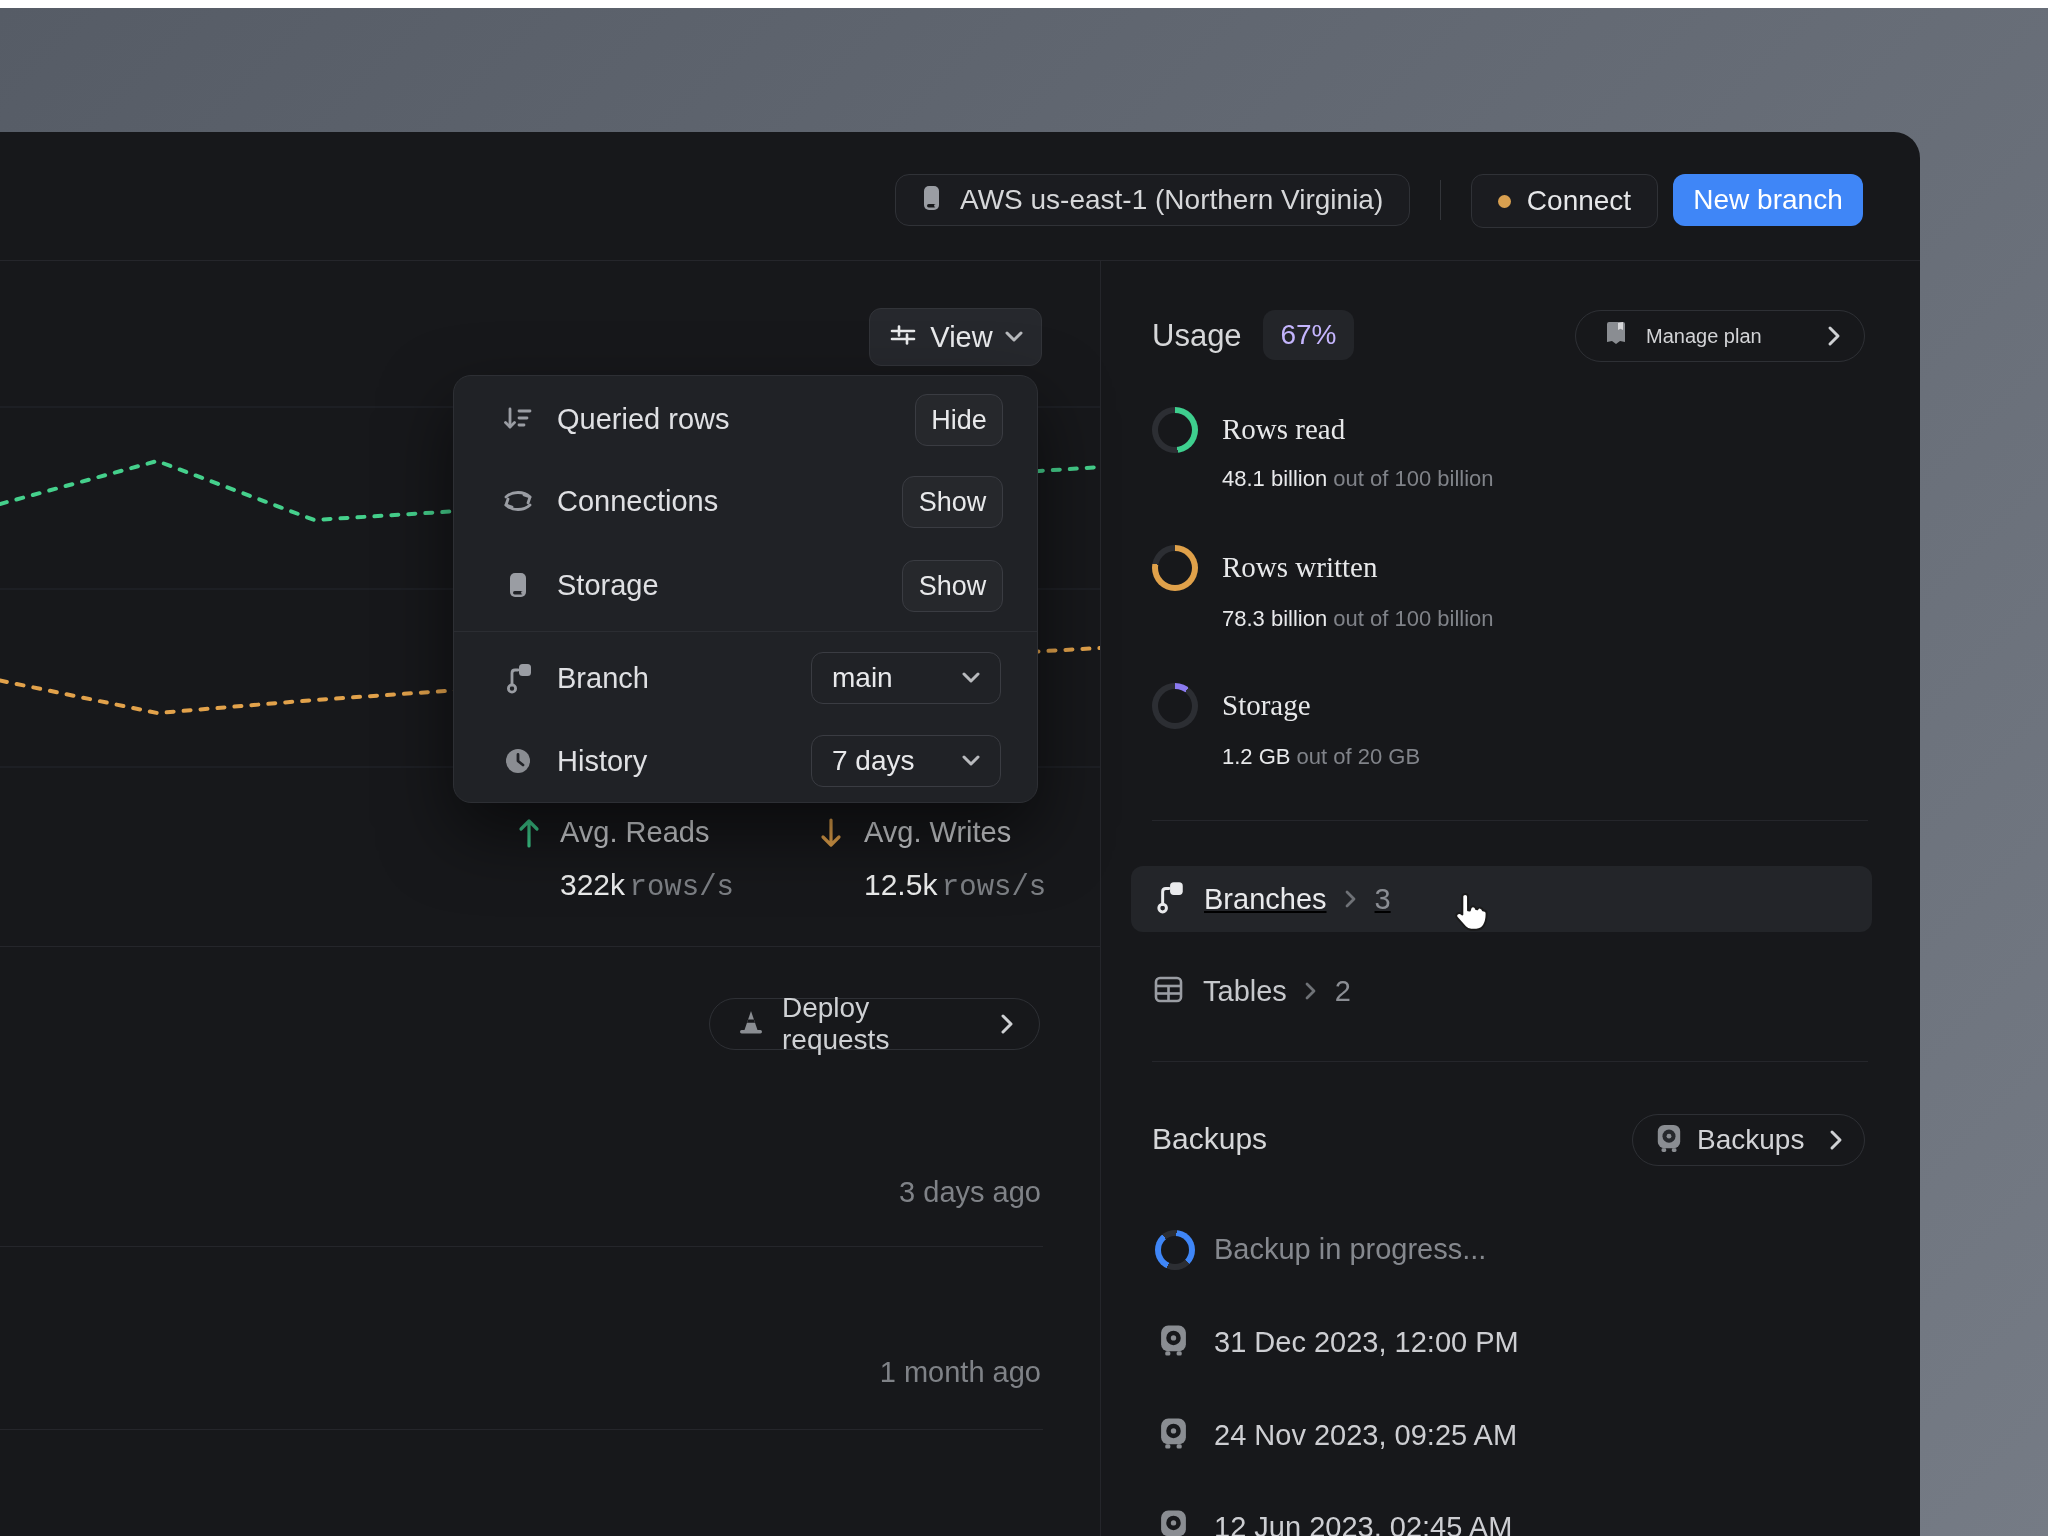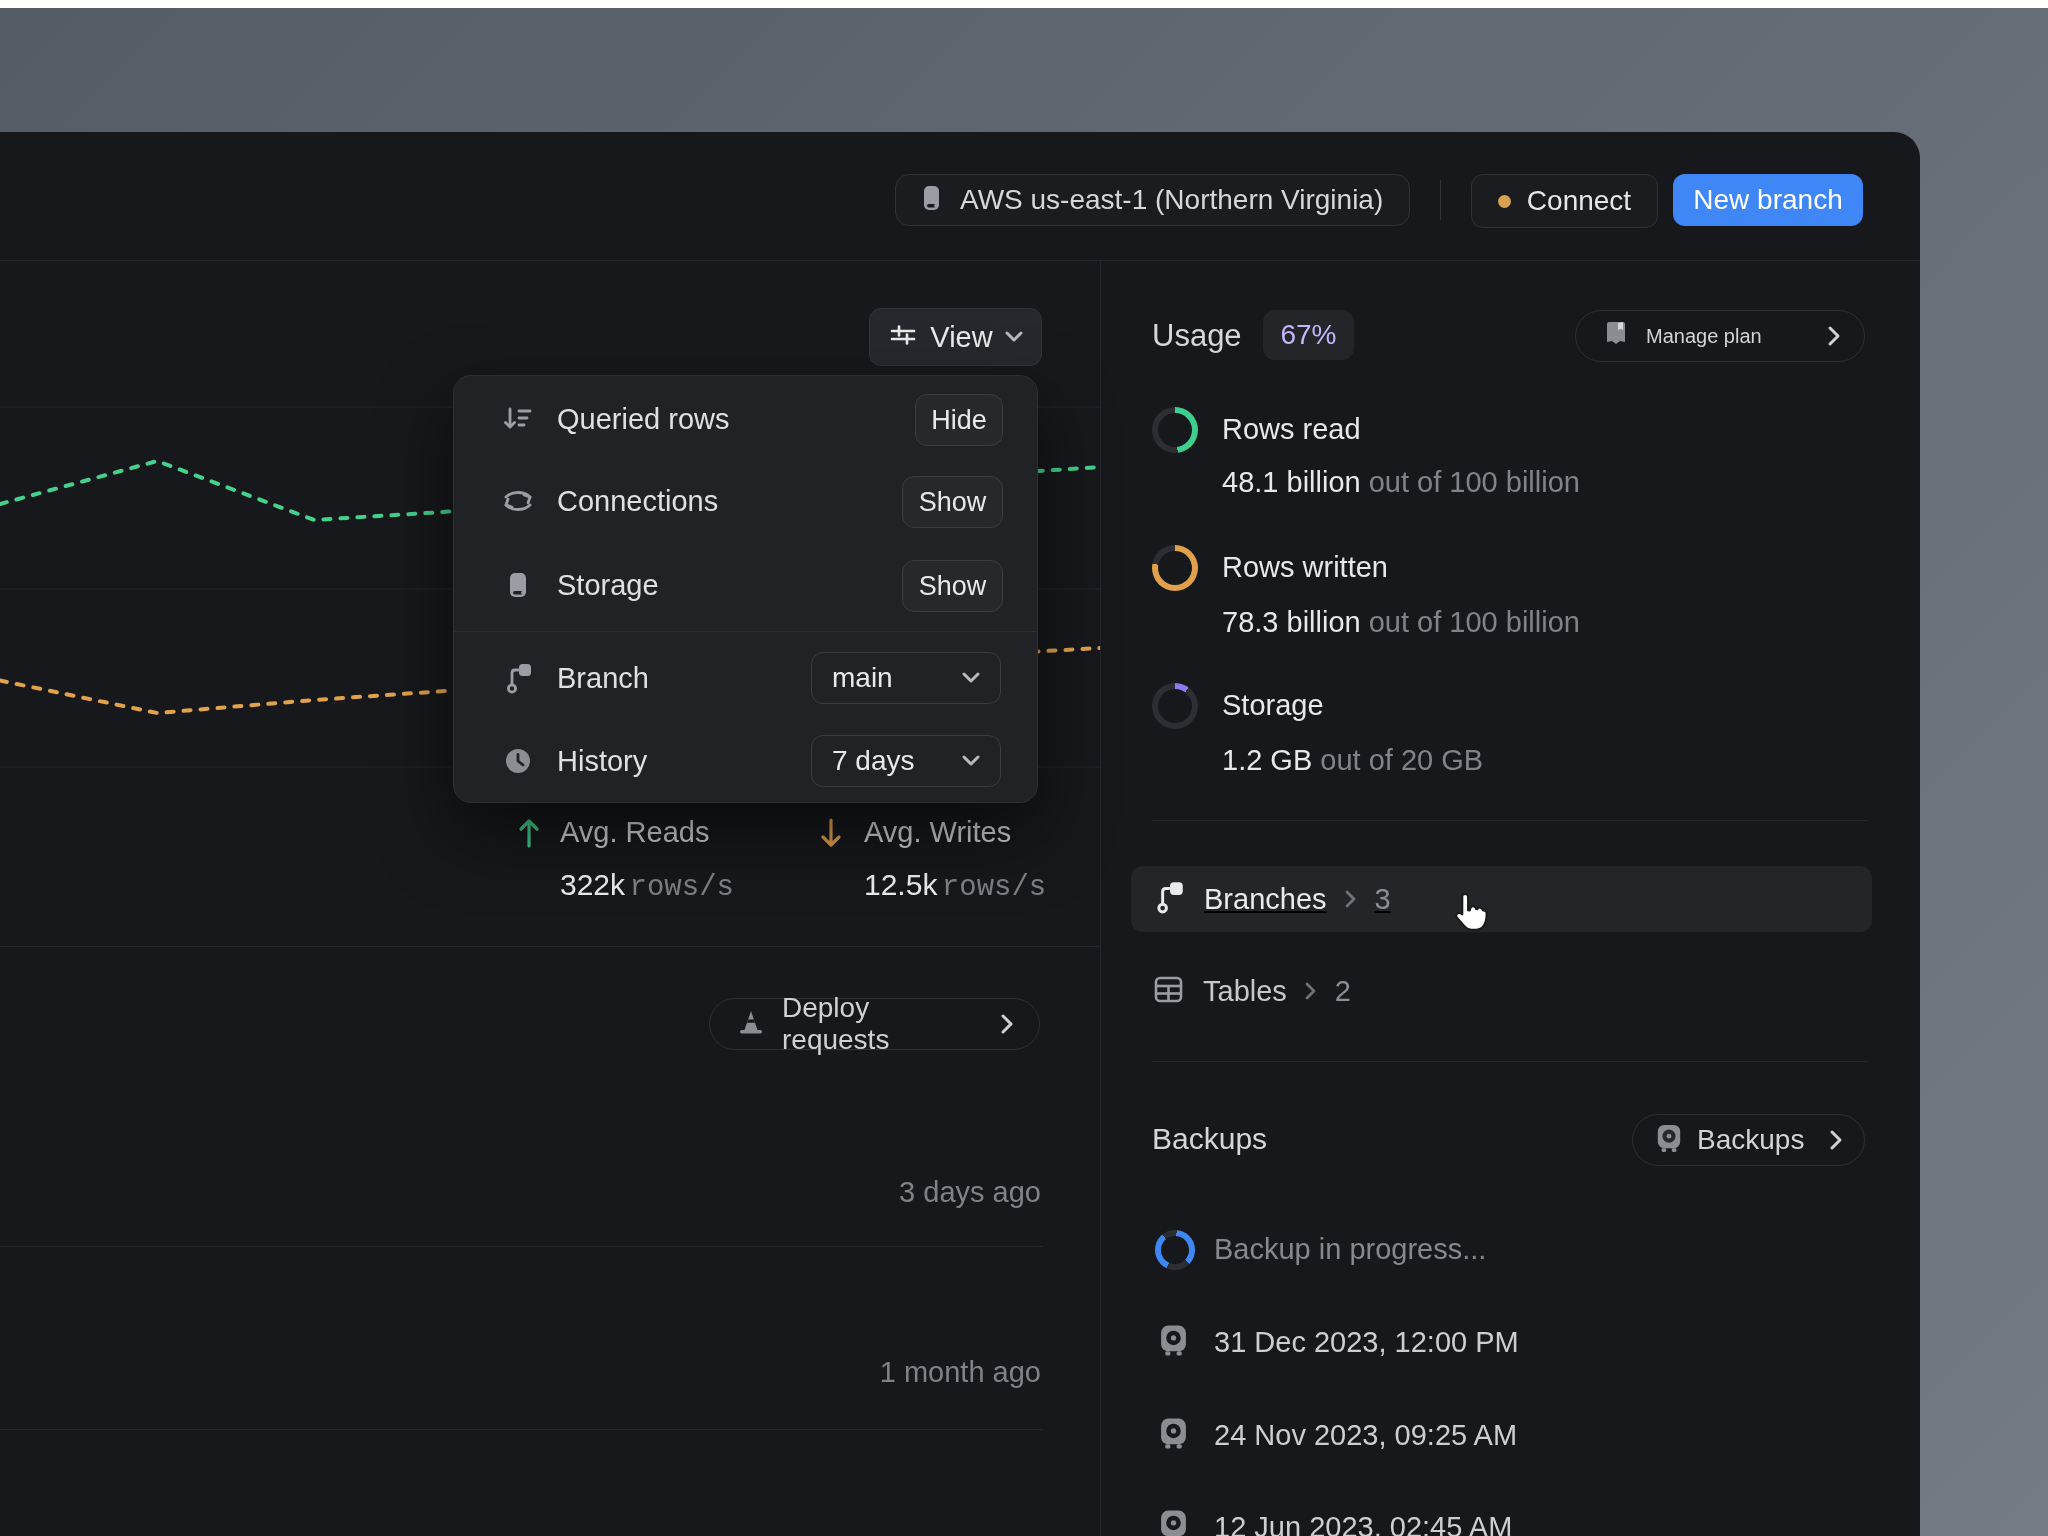--- a/index.html
+++ b/index.html
@@ -63,7 +63,7 @@
   .manage-label{color:#d2d3d6;font-size:20px;flex:1;}
   .ring{position:absolute;width:46px;height:46px;border-radius:50%;}
   .ring-hole{position:absolute;left:6px;top:6px;width:34px;height:34px;border-radius:50%;background:#17181b;}
-  .u-label{position:absolute;left:1222px;color:#e7e8ea;font-size:29px;font-weight:500;}
+  .u-label{position:absolute;left:1222px;color:#e7e8ea;font-size:29px;font-weight:500;font-family:Liberation Serif, serif;}
   .u-value{position:absolute;left:1222px;font-size:29px;white-space:nowrap;text-align:center;}
   .u-value b{color:#e7e8ea;font-weight:500;}
   .u-value span{color:#808389;}

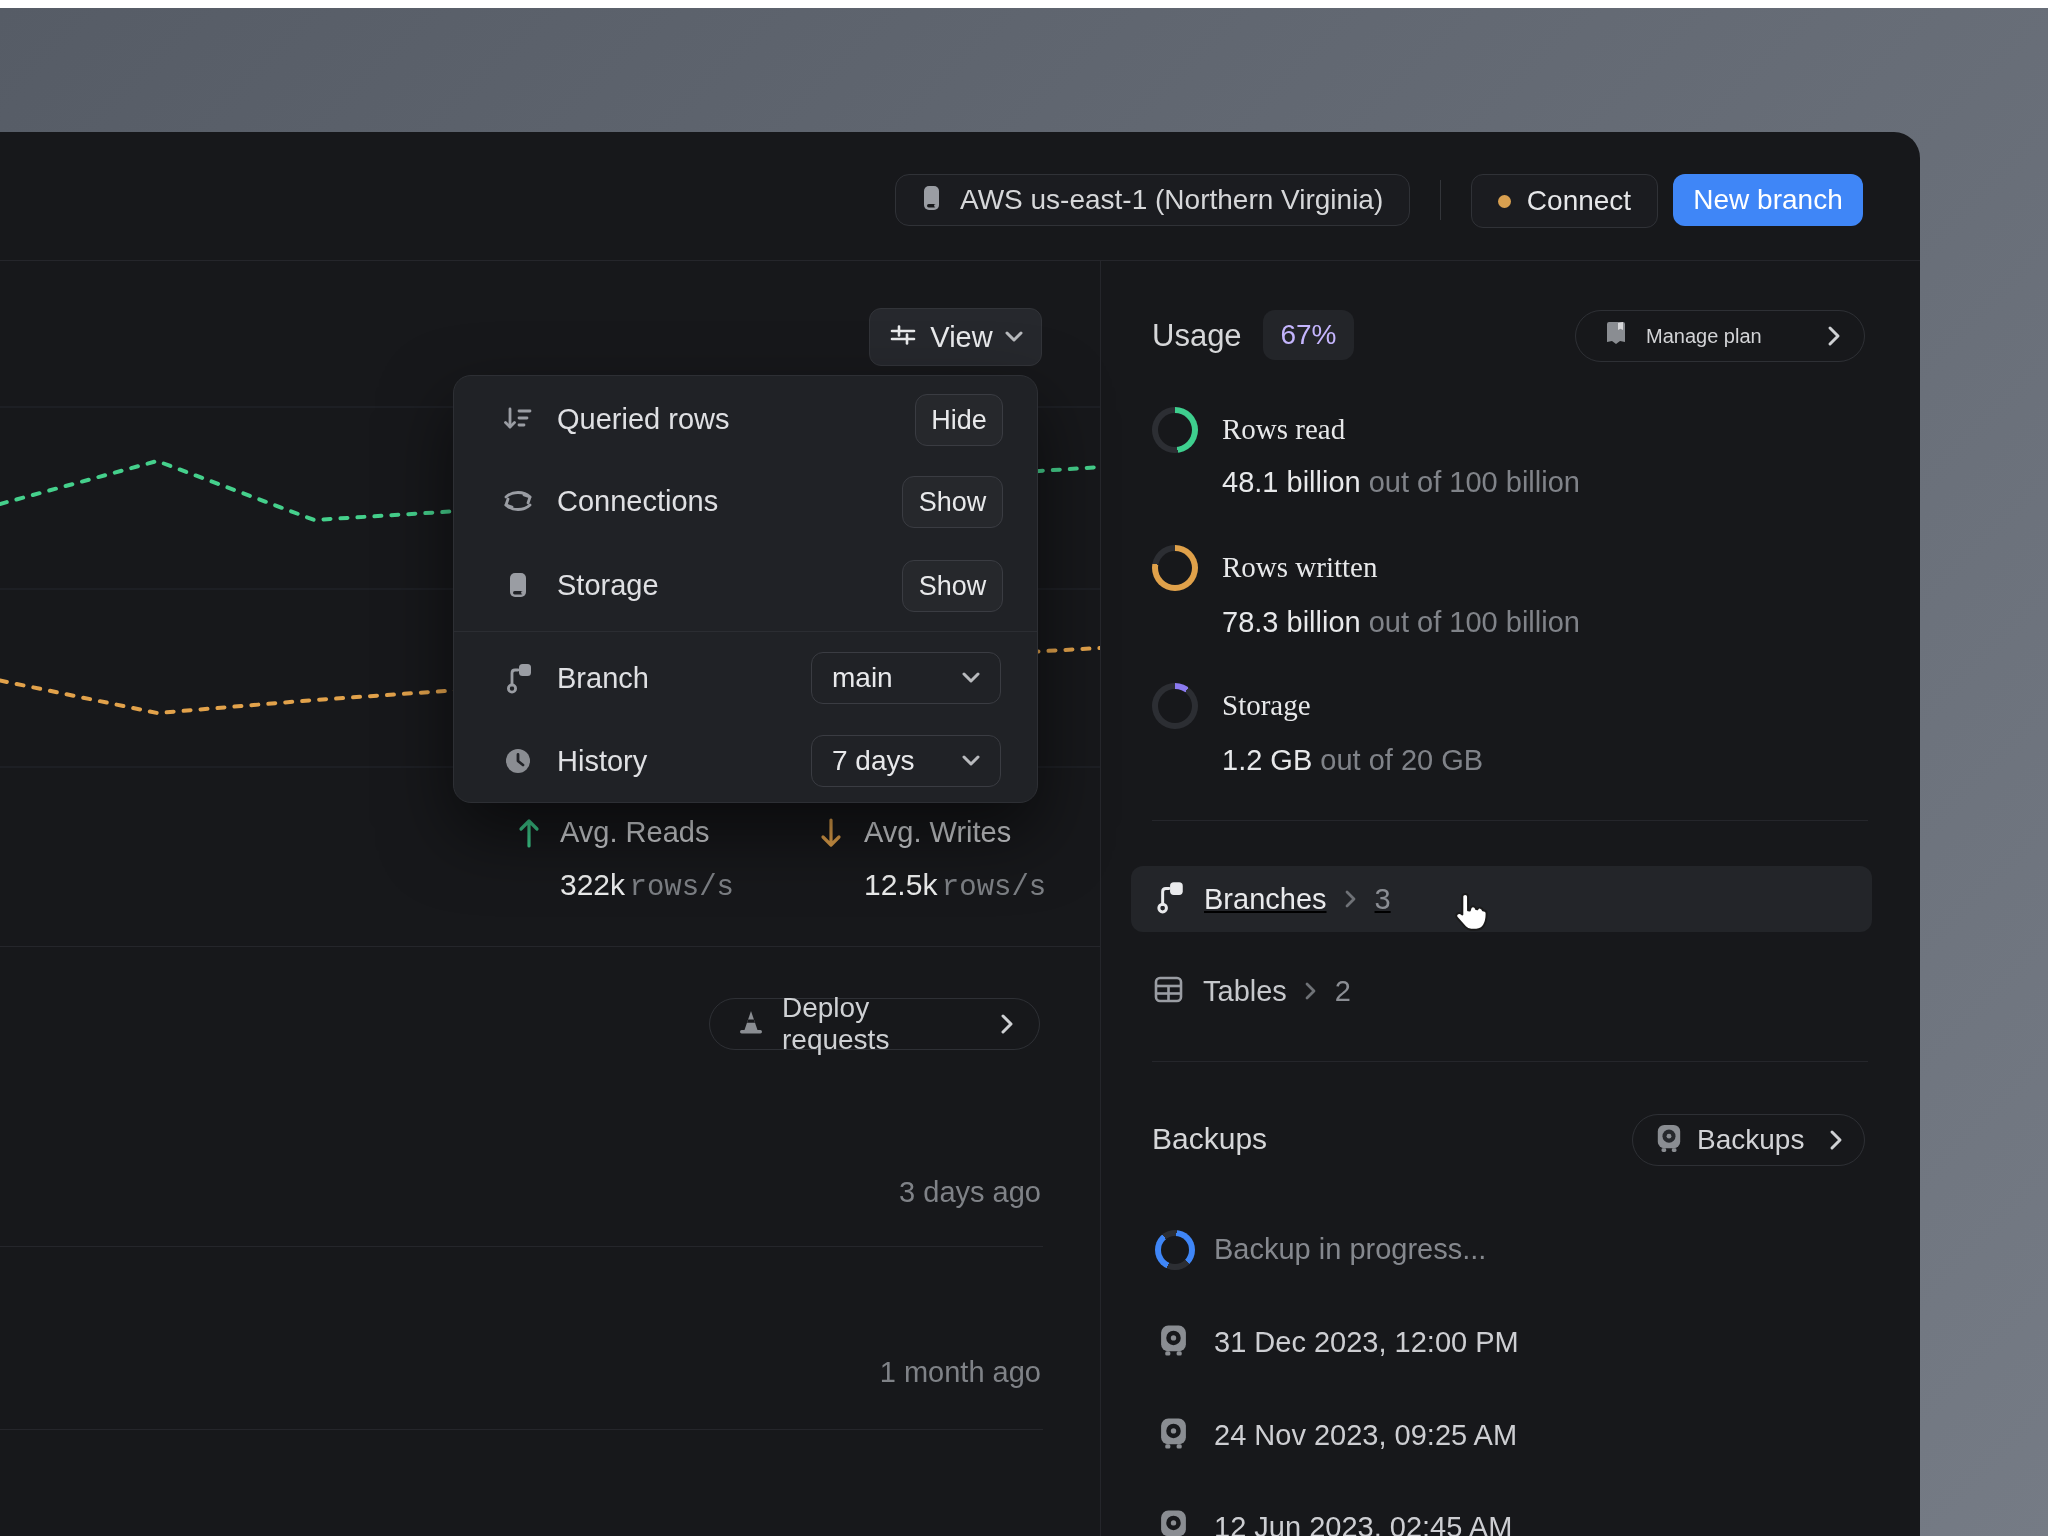--- a/index.html
+++ b/index.html
@@ -64,7 +64,7 @@
   .ring{position:absolute;width:46px;height:46px;border-radius:50%;}
   .ring-hole{position:absolute;left:6px;top:6px;width:34px;height:34px;border-radius:50%;background:#17181b;}
   .u-label{position:absolute;left:1222px;color:#e7e8ea;font-size:29px;font-weight:500;font-family:Liberation Serif, serif;}
-  .u-value{position:absolute;left:1222px;font-size:29px;white-space:nowrap;text-align:center;}
+  .u-value{position:absolute;left:1222px;font-size:22px;white-space:nowrap;text-align:center;}
   .u-value b{color:#e7e8ea;font-weight:500;}
   .u-value span{color:#808389;}
 

